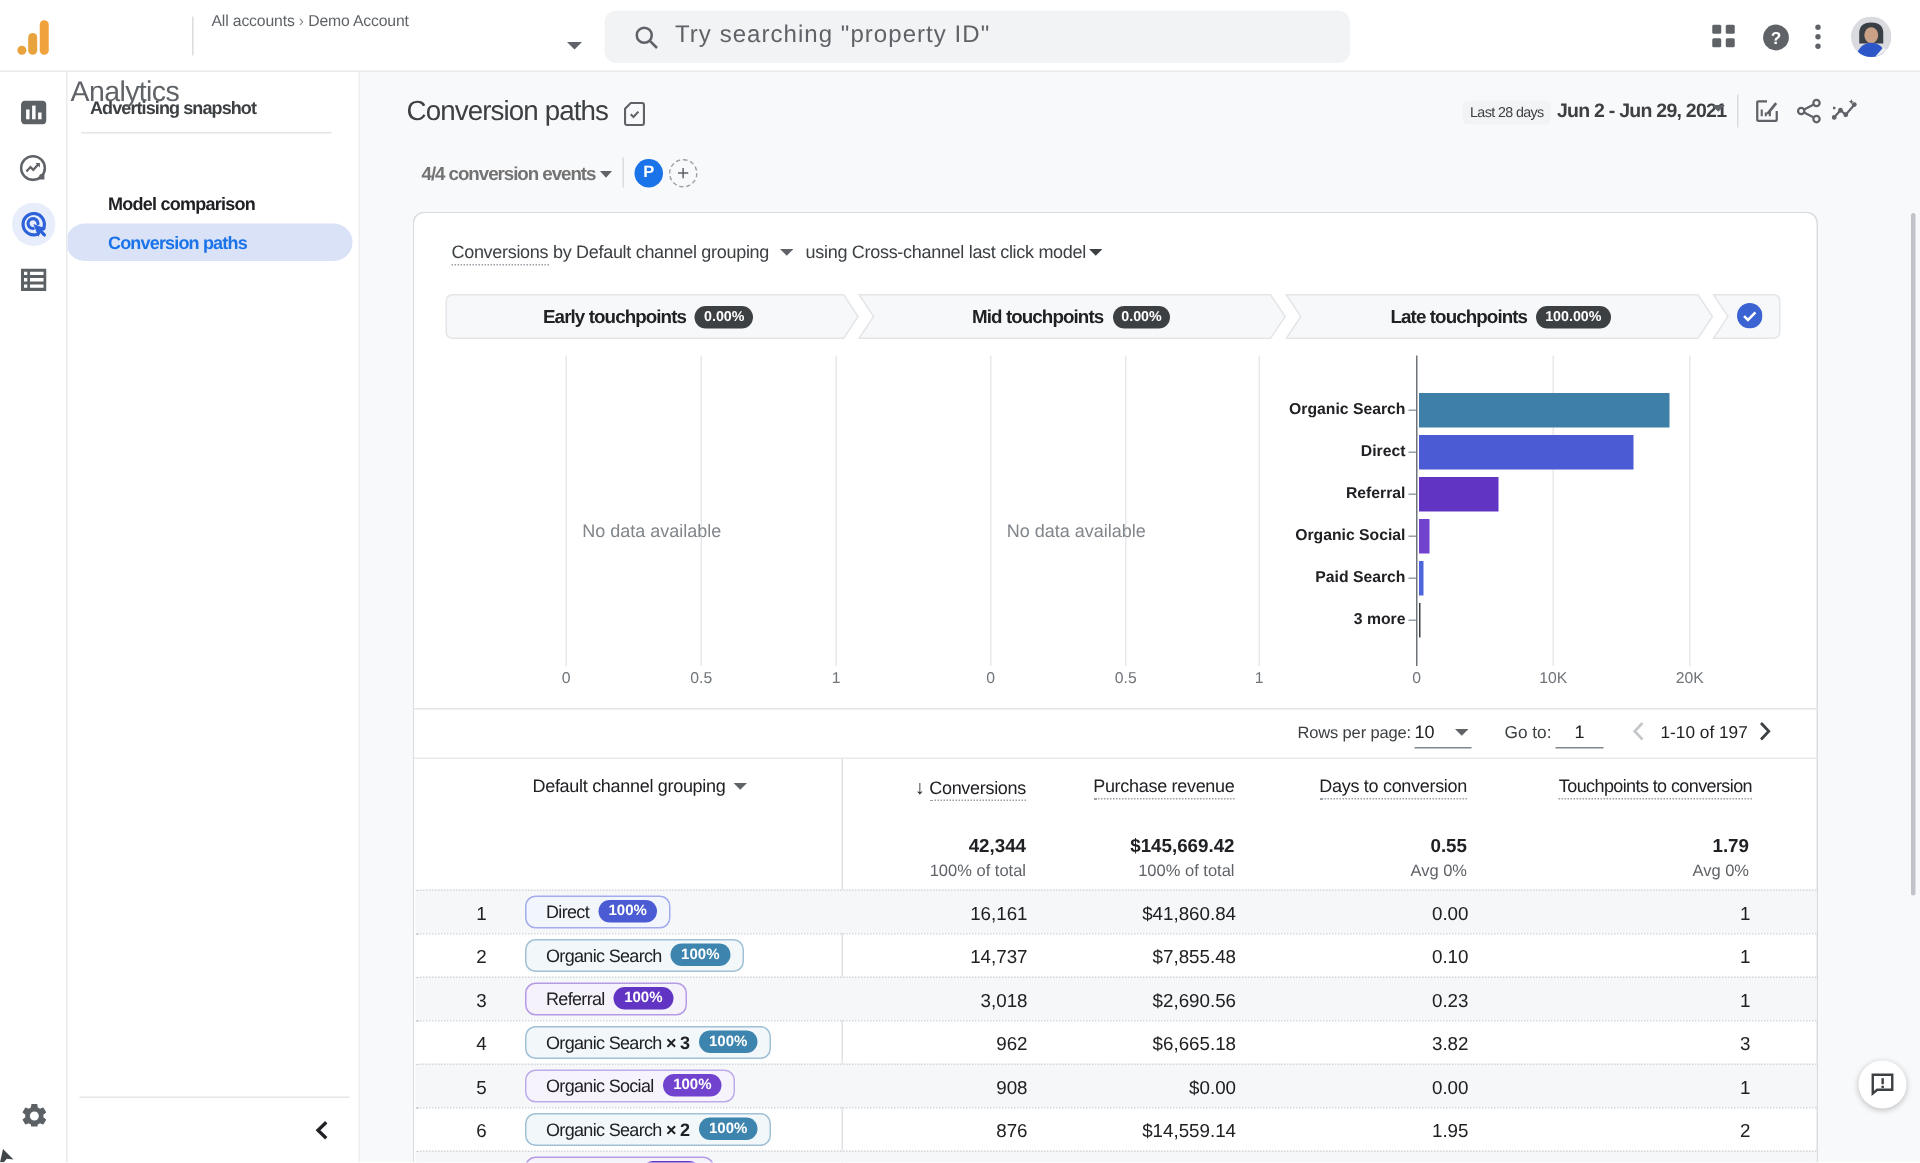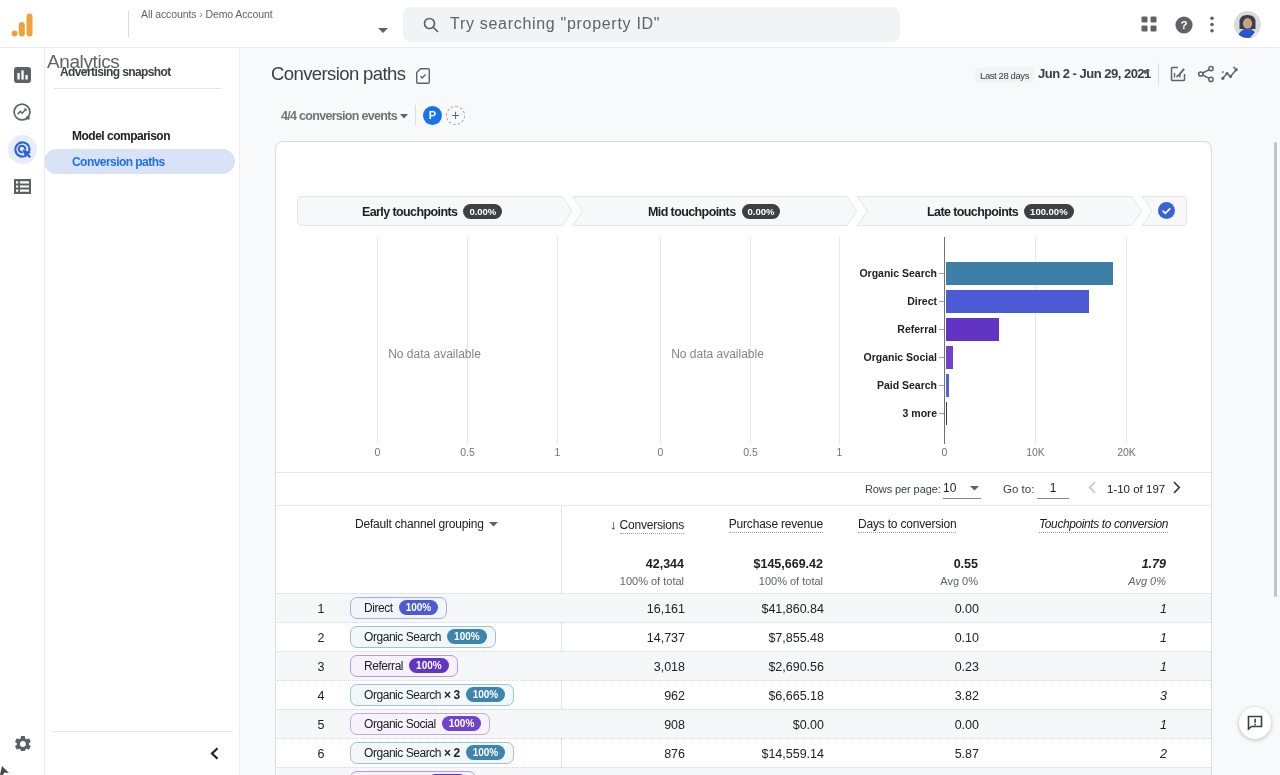--- a/index.html
+++ b/index.html
@@ -221,6 +221,11 @@
     </svg>
 
     <div id="card">
+      <div id="card-hd"><span class="dotted">Conversions</span> by Default channel grouping <svg width="9" height="5" viewBox="0 0 9 5" style="margin:0 2px 1px 4px">
+            <path d="M0 0 L4.5 4.5 L9 0 Z" fill="#5f6368"></path>
+          </svg> &nbsp;using Cross-channel last click model<svg width="9" height="5" viewBox="0 0 9 5" style="margin-left:2px;margin-bottom:1px">
+            <path d="M0 0 L4.5 4.5 L9 0 Z" fill="#3c4043"></path>
+          </svg></div>
 
       <svg class="abs" style="left:0;top:54px" width="937" height="30" viewBox="0 0 937 30">
         <g fill="#f7f8f9" stroke="#e3e5e8" stroke-width="1">

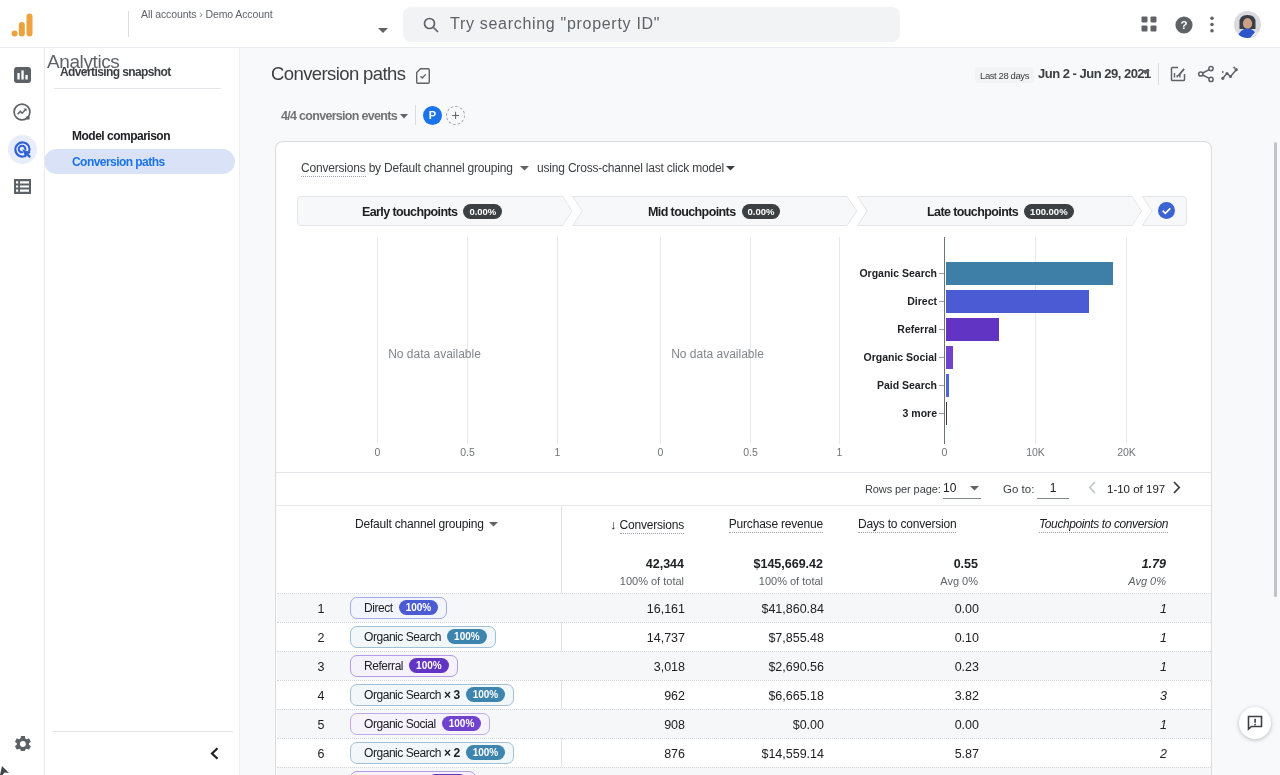--- a/index.html
+++ b/index.html
@@ -310,7 +310,7 @@
         </svg>
       <div class="th c1" style="text-align:right"><span style="font-weight:400;font-size:13px">↓</span> <span class="dotted">Conversions</span></div>
       <div class="th c2" style="text-align:right"><span class="dotted">Purchase revenue</span></div>
-      <div class="th c3" style=""><span class="dotted">Days to conversion</span></div>
+      <div class="th c3" style="text-align:right"><span class="dotted">Days to conversion</span></div>
       <div class="th c4" style="left:732px;width:160px;letter-spacing:-0.4px;text-align:right"><span class="dotted">Touchpoints to conversion</span></div>
 
       <div class="sumv c1" style="top:415px">42,344</div>

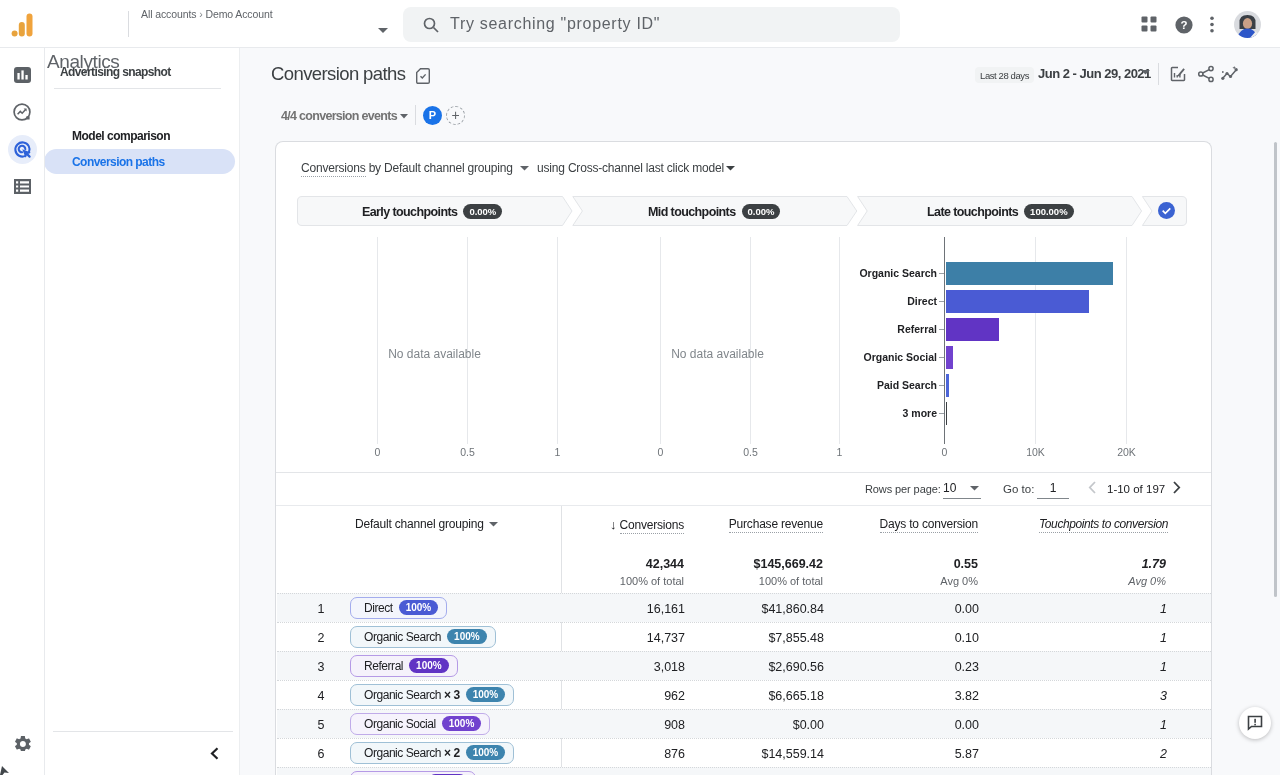--- a/index.html
+++ b/index.html
@@ -72,7 +72,7 @@
 .c1 { left:308px; width:100px; }
 .c2 { left:447px; width:100px; }
 .c3 { left:582px; width:120px; }
-.c4 { left:790px; width:100px;font-style:italic; }
+.c4 { left:790px; width:100px; }
 
 
 #scrollthumb { position:absolute; left:1274px; top:142px; width:3px; height:455px; background:#c0c4c9; border-radius:2px; }

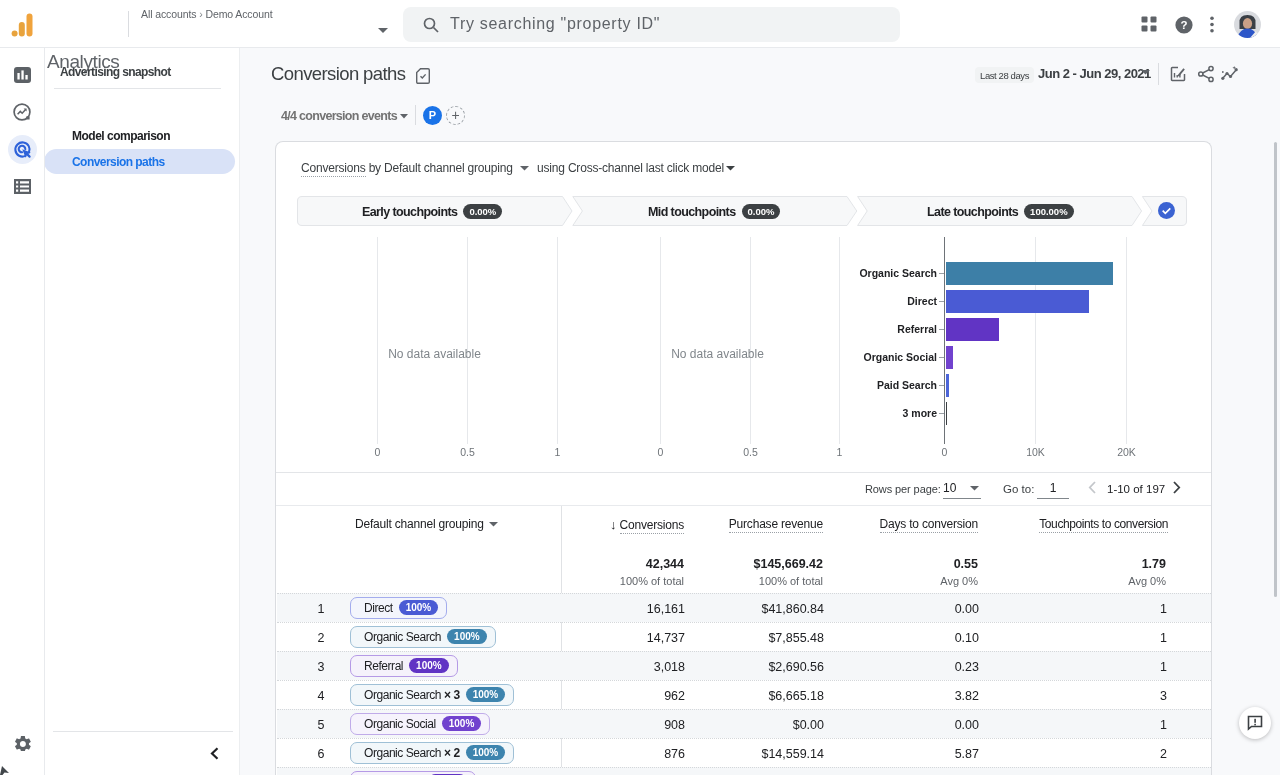--- a/index.html
+++ b/index.html
@@ -385,7 +385,7 @@
           </div>
         <div class="cellv c1">876</div>
         <div class="cellv c2">$14,559.14</div>
-        <div class="cellv c3">5.87</div>
+        <div class="cellv c3">1.95</div>
         <div class="cellv c4">2</div>
       </div>
       <div class="row odd" style="top:624.5px">

